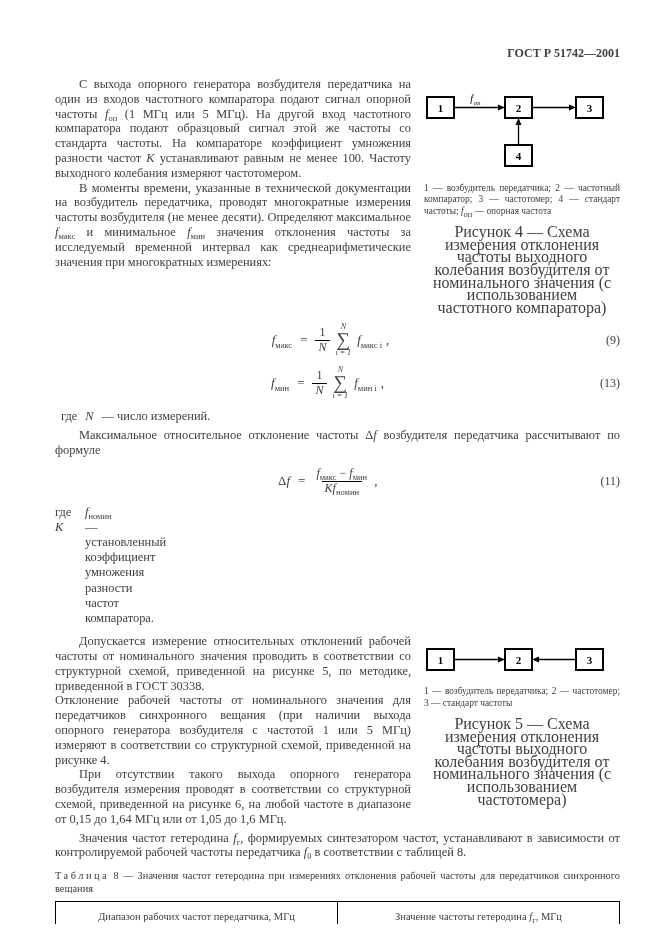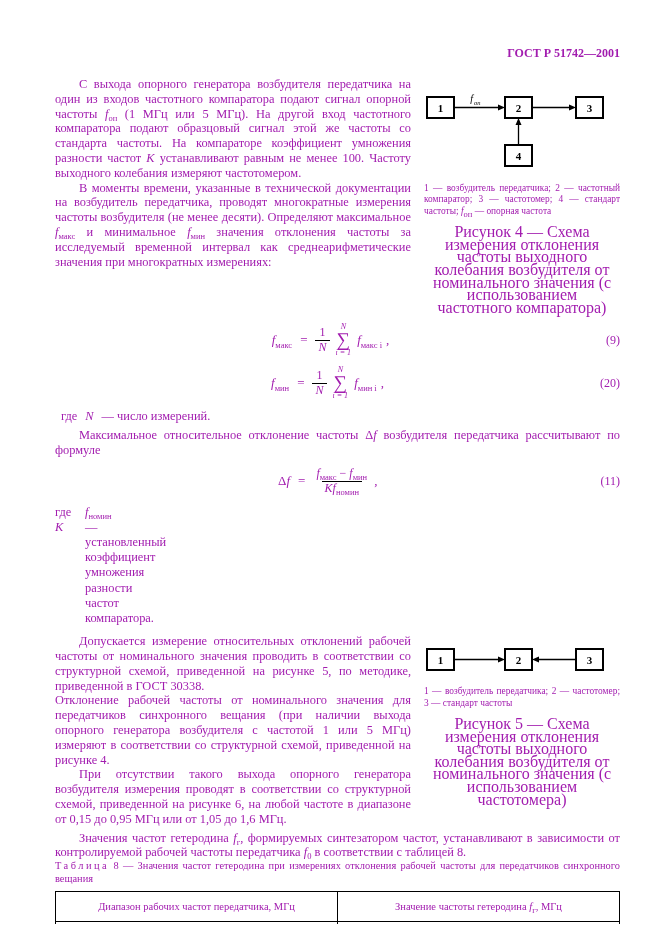--- a/index.html
+++ b/index.html
@@ -5,7 +5,7 @@
   * { margin:0; padding:0; box-sizing:border-box; }
   html,body { background:#ffffff; }
   .page {
-    width:661px; height:924px; background:#ffffff; color:#a21caf;
+    width:661px; height:924px; background:#ffffff; color:#404040;
     font-family:"Liberation Serif", serif;
     padding:46px 41px 0 55px; position:relative; overflow:hidden;
   }

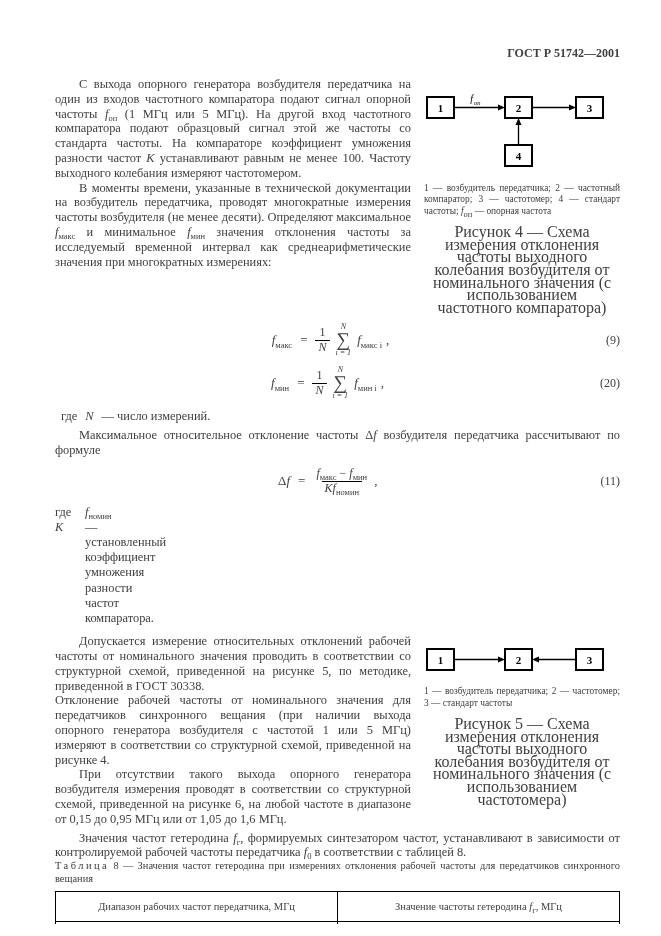--- a/index.html
+++ b/index.html
@@ -131,7 +131,7 @@
       <span><span class="it">f</span><sub>мин i</sub></span>
       <span>,</span>
     </div>
-    <span class="f-tag">(20)</span>
+    <span class="f-tag">(13)</span>
   </div>
 
   <p class="where-line"><span class="w">где</span><span class="v it">N</span><span>— число измерений.</span></p>

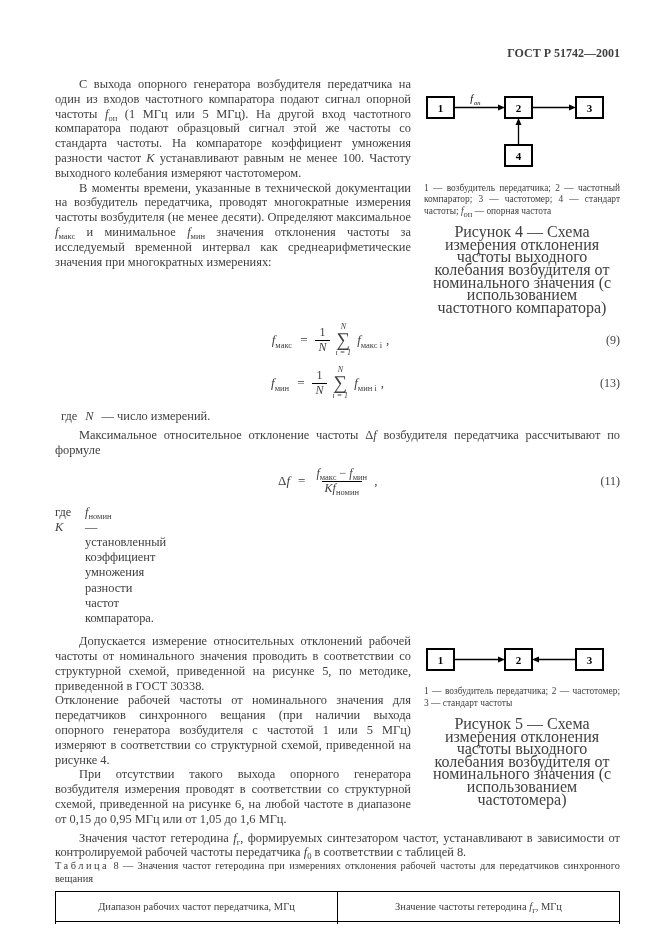--- a/index.html
+++ b/index.html
@@ -163,7 +163,7 @@
     <div class="col-main">
       <p class="para ind">Допускается измерение относительных отклонений рабочей частоты от номинального значения проводить в соответствии со структурной схемой, приведенной на рисунке 5, по методике, приведенной в ГОСТ 30338.</p>
       <p class="para">Отклонение рабочей частоты от номинального значения для передатчиков синхронного вещания (при наличии выхода опорного генератора возбудителя с частотой 1 или 5 МГц) измеряют в соответствии со структурной схемой, приведенной на рисунке 4.</p>
-      <p class="para ind">При отсутствии такого выхода опорного генератора возбудителя измерения проводят в соответствии со структурной схемой, приведенной на рисунке 6, на любой частоте в диапазоне от 0,15 до 0,95 МГц или от 1,05 до 1,6 МГц.</p>
+      <p class="para ind">При отсутствии такого выхода опорного генератора возбудителя измерения проводят в соответствии со структурной схемой, приведенной на рисунке 6, на любой частоте в диапазоне от 0,15 до 1,64 МГц или от 1,05 до 1,6 МГц.</p>
     </div>
 
     <div class="col-fig">

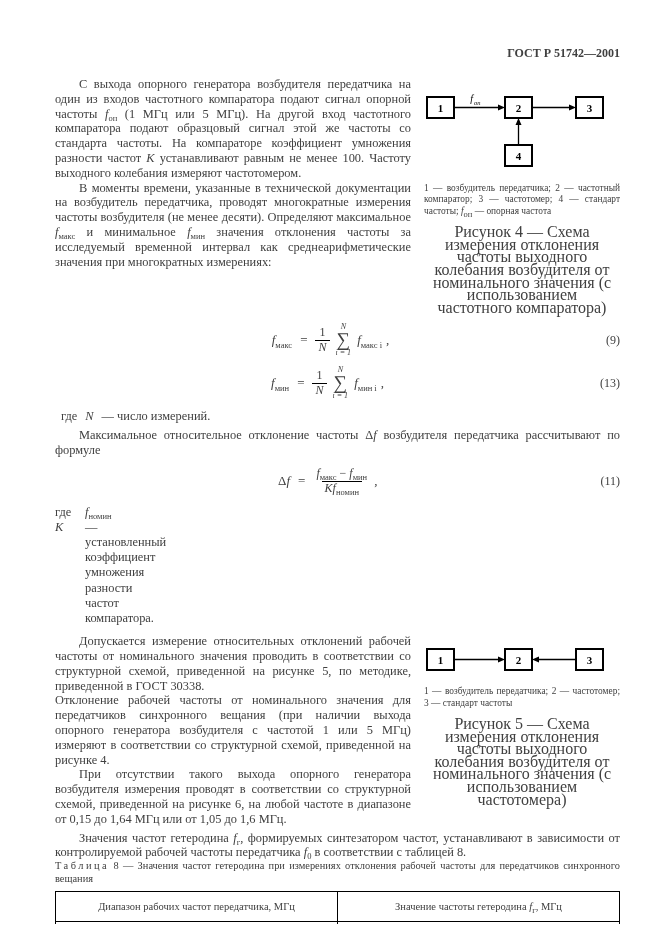--- a/index.html
+++ b/index.html
@@ -46,7 +46,7 @@
   .where-line .v { margin-right:8px; }
   .where-grid { display:grid; grid-template-columns:30px 50px 1fr; font-size:12.4px; line-height:15.2px; margin:2px 0 8px 0; }
 
-  .tbl-caption { font-size:10.4px; line-height:12.6px; text-align:justify; }
+  .tbl-caption { font-size:10.4px; line-height:12.6px; margin-top:10px; text-align:justify; }
   .spaced { letter-spacing:2.5px; }
 
   table.tbl { border-collapse:collapse; width:100%; margin-top:6px; }

